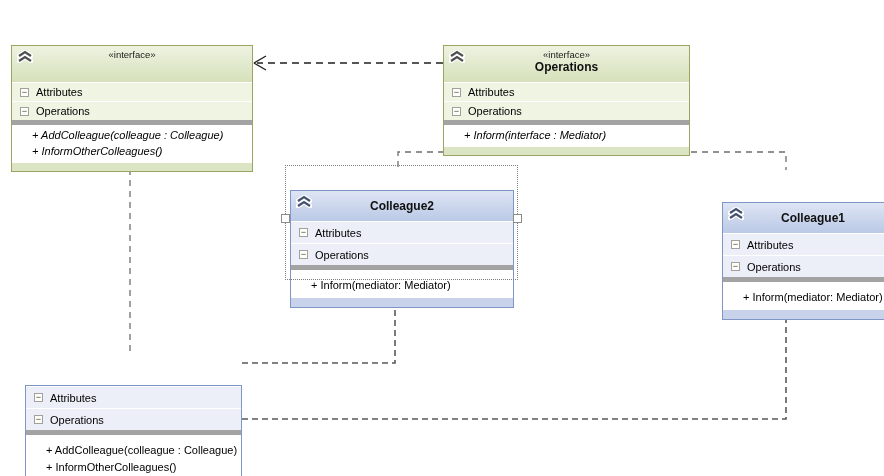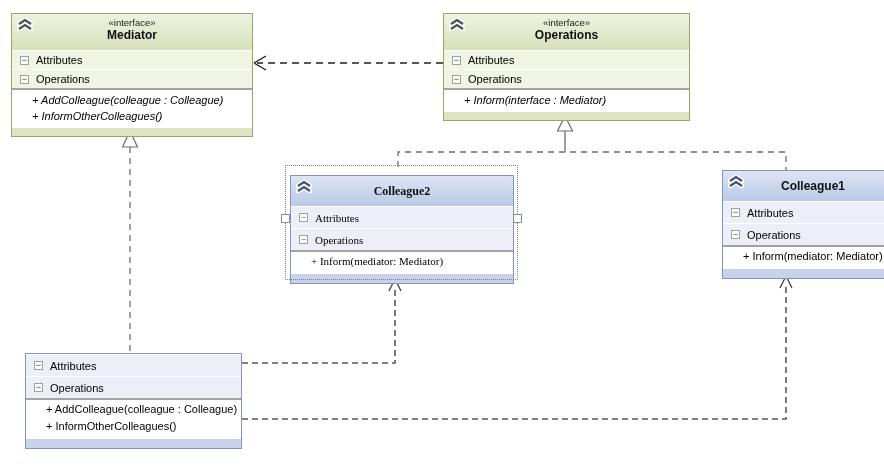--- a/index.html
+++ b/index.html
@@ -9,7 +9,7 @@
   }
   #connectors{position:absolute;left:0;top:0;width:884px;height:476px;}
 
-  .uml-class{position:absolute;border:1px solid;font-size:11px;}
+  .uml-class{position:absolute;border:1px solid;font-size:11px;margin-top:32px;}
   .uml-class.green{border-color:#9aa561;background:#fff;}
   .uml-class.blue{border-color:#7e95c5;background:#fff;}
 

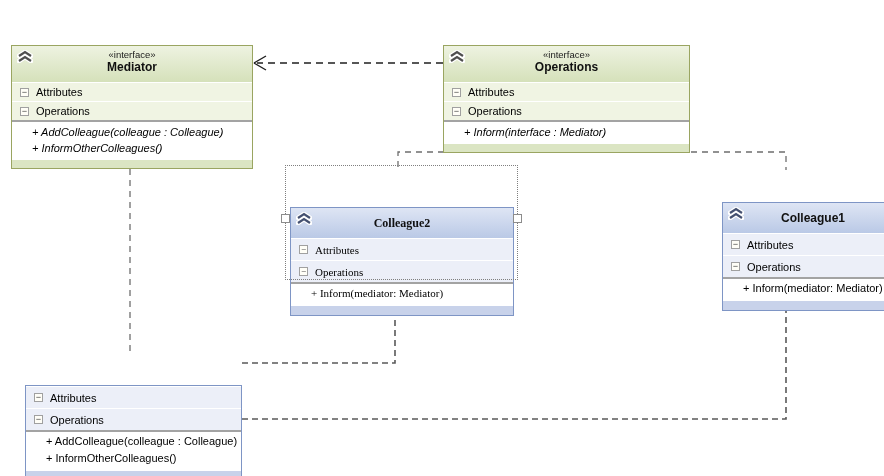--- a/index.html
+++ b/index.html
@@ -85,7 +85,6 @@
           </svg>
       </span>
       <div class="stereo">«interface»</div>
-      <div class="cname">Mediator</div>
     </div>
     <div class="secrow">
       <span class="minusbox">−</span>

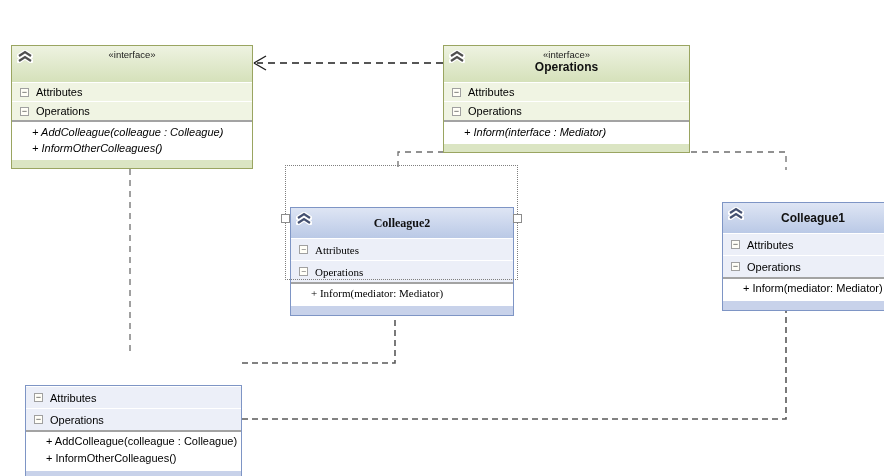--- a/index.html
+++ b/index.html
@@ -28,7 +28,7 @@
     width:9px;height:9px;box-sizing:border-box;border:1px solid #a0a0a0;background:#fffef7;
     font-size:9px;line-height:6px;text-align:center;color:#404040;flex:0 0 auto;display:block;
   }
-  .methods{background:#fff;border-top:2px solid #a3a3a3;padding:2px 2px 3px 20px;line-height:16px;}
+  .methods{background:#fff;border-top:5px solid #a3a3a3;padding:2px 2px 3px 20px;line-height:16px;}
   .blue .methods{line-height:17px;padding-top:1px;}
   .methods.it{font-style:italic;}
   .footer{border-top:1px solid #fff;}

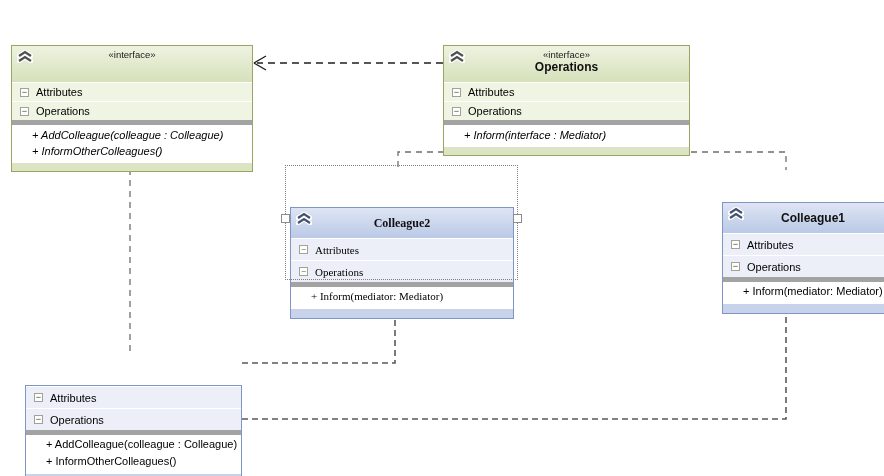--- a/index.html
+++ b/index.html
@@ -126,7 +126,7 @@
     <div class="footer"></div>
   </div>
 
-  <div class="uml-class blue" style="left:290px;top:175px;width:222px;font-family:Liberation Serif, serif;">
+  <div class="uml-class blue" style="left:290px;top:158px;width:222px;">
     <div class="hdr">
       <span class="chev">
         <svg width="16" height="13">

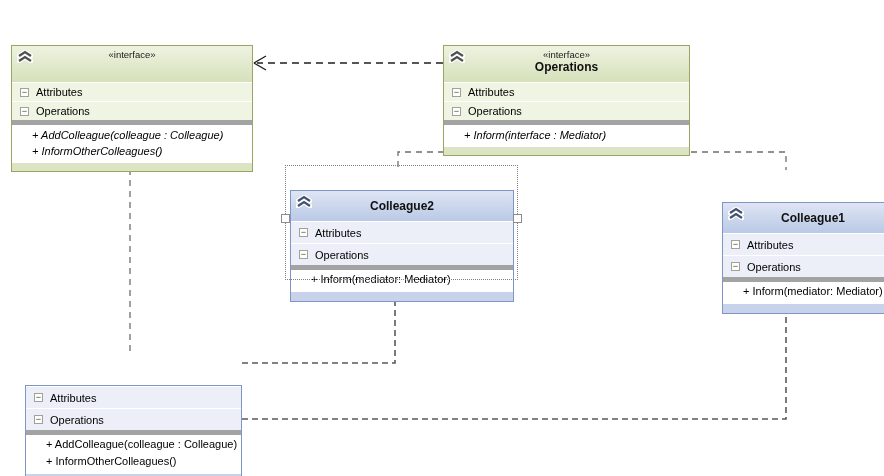--- a/index.html
+++ b/index.html
@@ -29,7 +29,7 @@
     font-size:9px;line-height:6px;text-align:center;color:#404040;flex:0 0 auto;display:block;
   }
   .methods{background:#fff;border-top:5px solid #a3a3a3;padding:2px 2px 3px 20px;line-height:16px;}
-  .blue .methods{line-height:17px;padding-top:1px;}
+  .blue .methods{line-height:17px;padding-top:7px;}
   .methods.it{font-style:italic;}
   .footer{border-top:1px solid #fff;}
   .green .footer{height:8px;background:#dbe5c3;}

